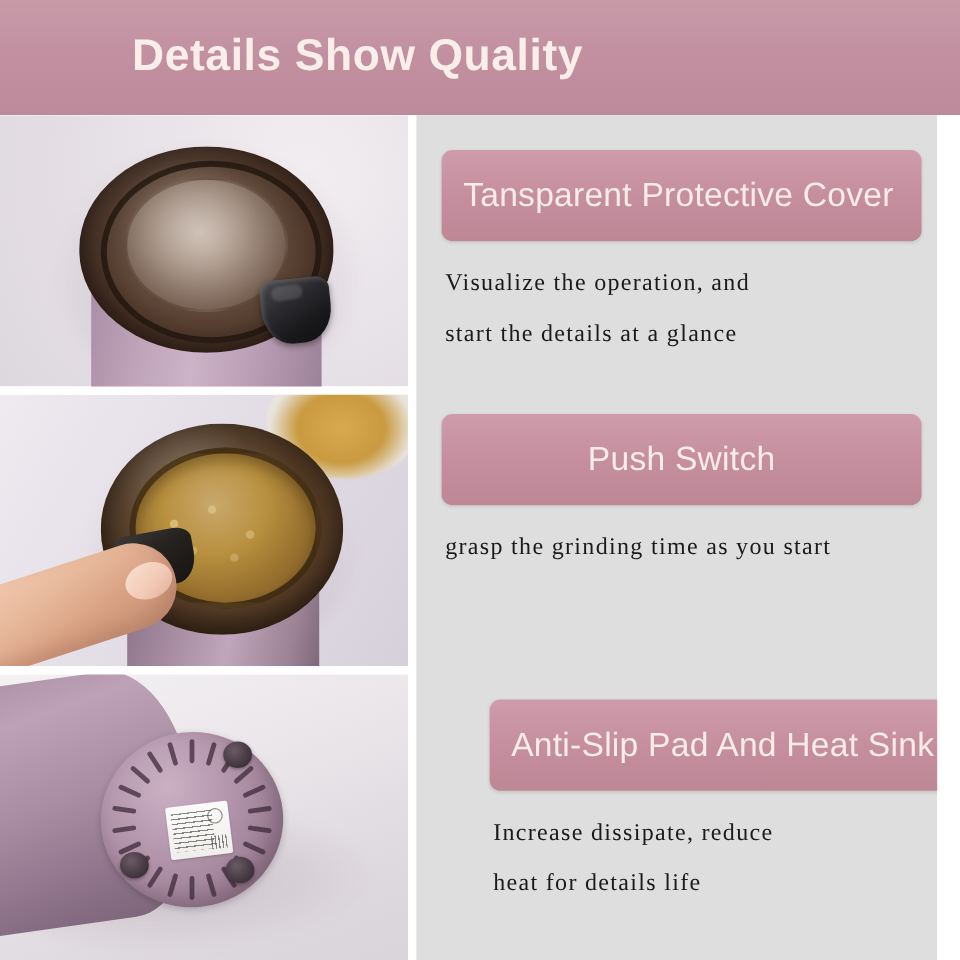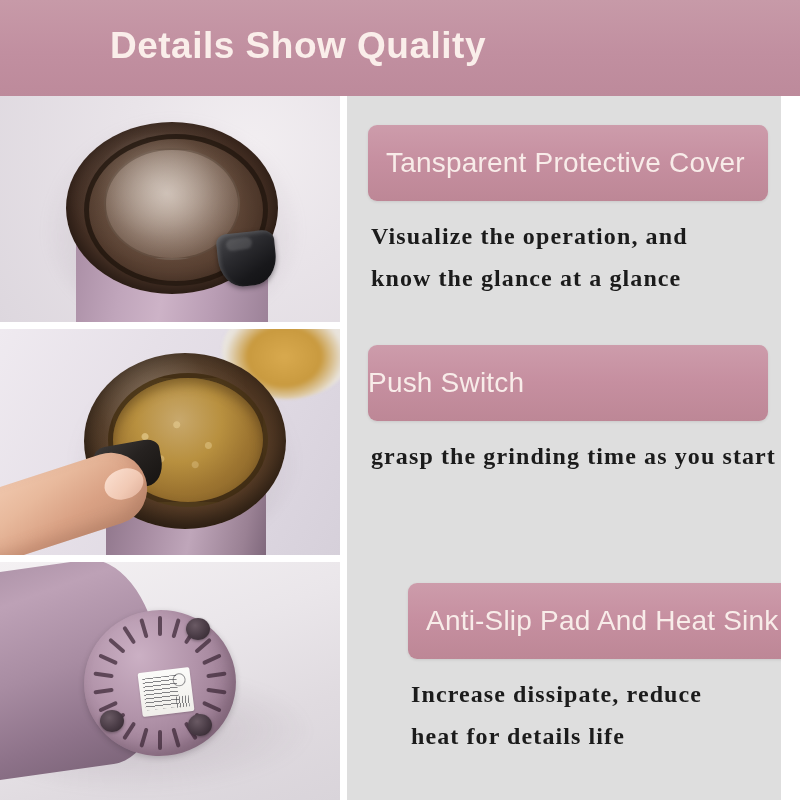--- a/index.html
+++ b/index.html
@@ -359,8 +359,8 @@
   }
   .desc li {
     font-family: "Liberation Serif", serif;
-    font-weight: bold;
-    font-size: 24px;
+    font-weight: normal;
+    font-size: 20px;
     color: #1b1b1b;
     letter-spacing: 1.1px;
     line-height: 42px;

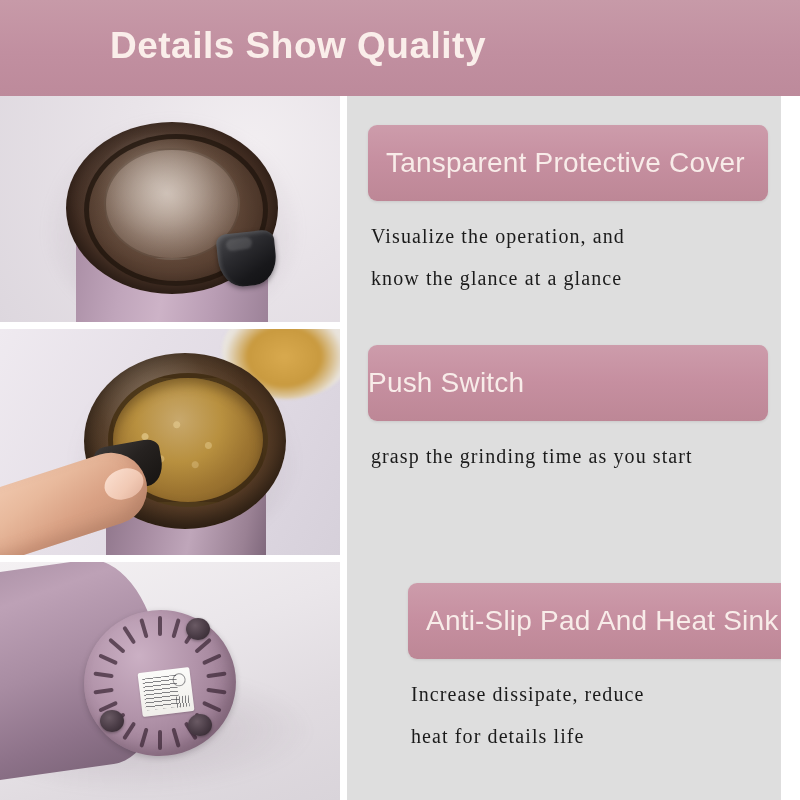--- a/index.html
+++ b/index.html
@@ -459,7 +459,7 @@
       </div>
       <ul class="desc">
         <li>Visualize the operation, and</li>
-        <li>know the glance at a glance</li>
+        <li>start the details at a glance</li>
       </ul>
     </div>
 

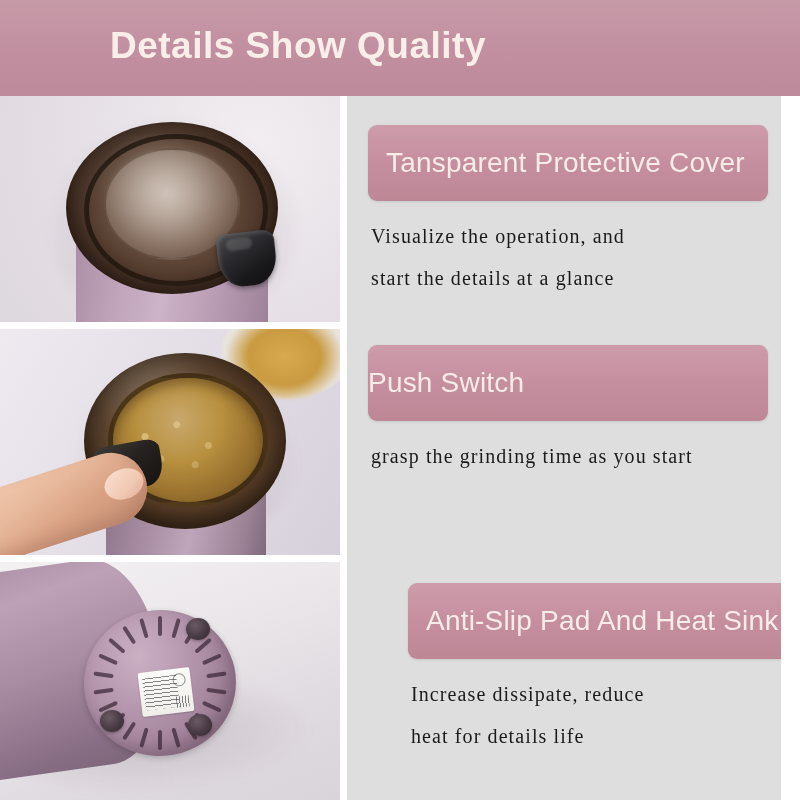--- a/index.html
+++ b/index.html
@@ -348,7 +348,7 @@
     line-height: 1;
   }
   .banner.align-left  { justify-content: flex-start; padding-left: 18px; }
-  .banner.align-center{ }
+  .banner.align-center{ justify-content: center; }
 
   .desc {
     margin: 0;

